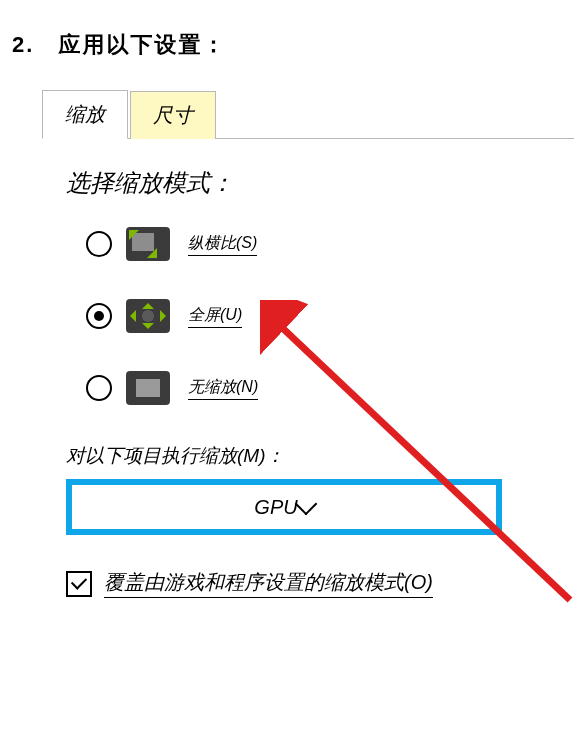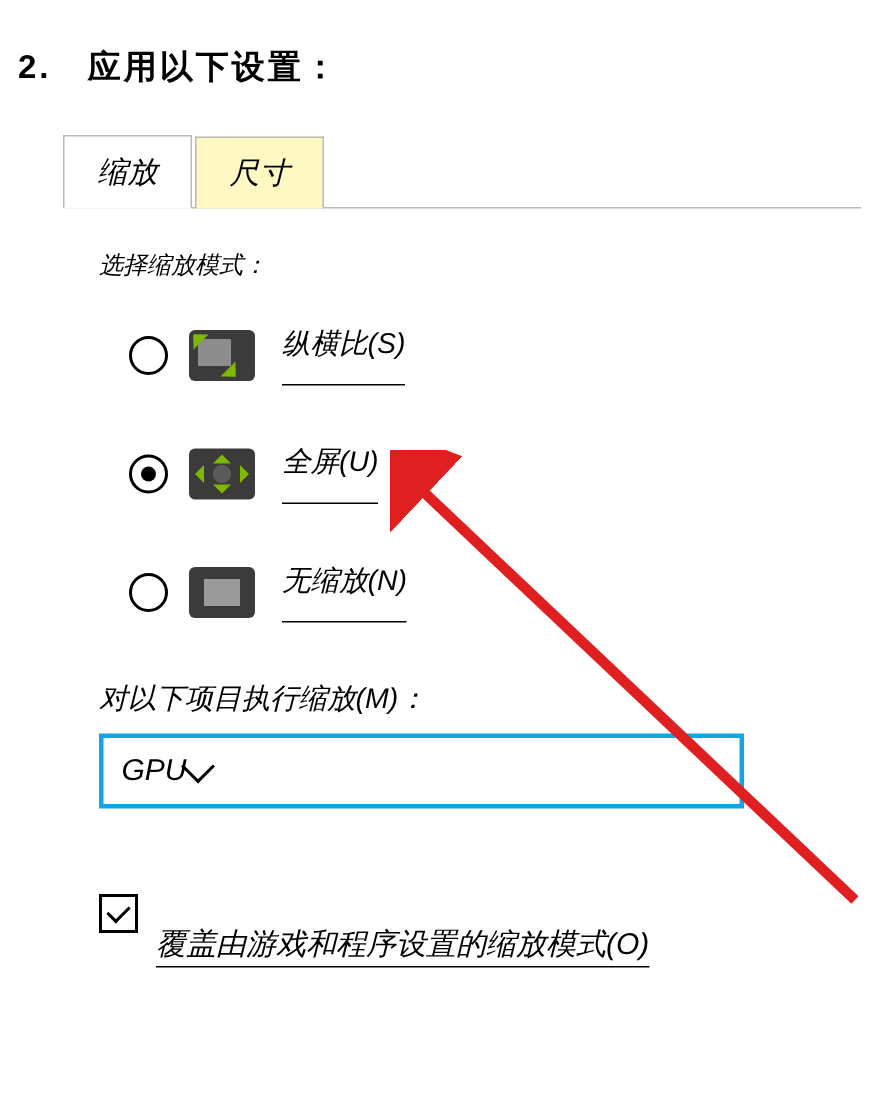--- a/index.html
+++ b/index.html
@@ -42,7 +42,7 @@
     padding:28px 24px 0 24px;
   }
   .section-label{
-    font-size:16px;margin-bottom:28px;
+    font-size:24px;margin-bottom:28px;
   }
   .radio-list{margin-left:20px;}
   .radio-row{

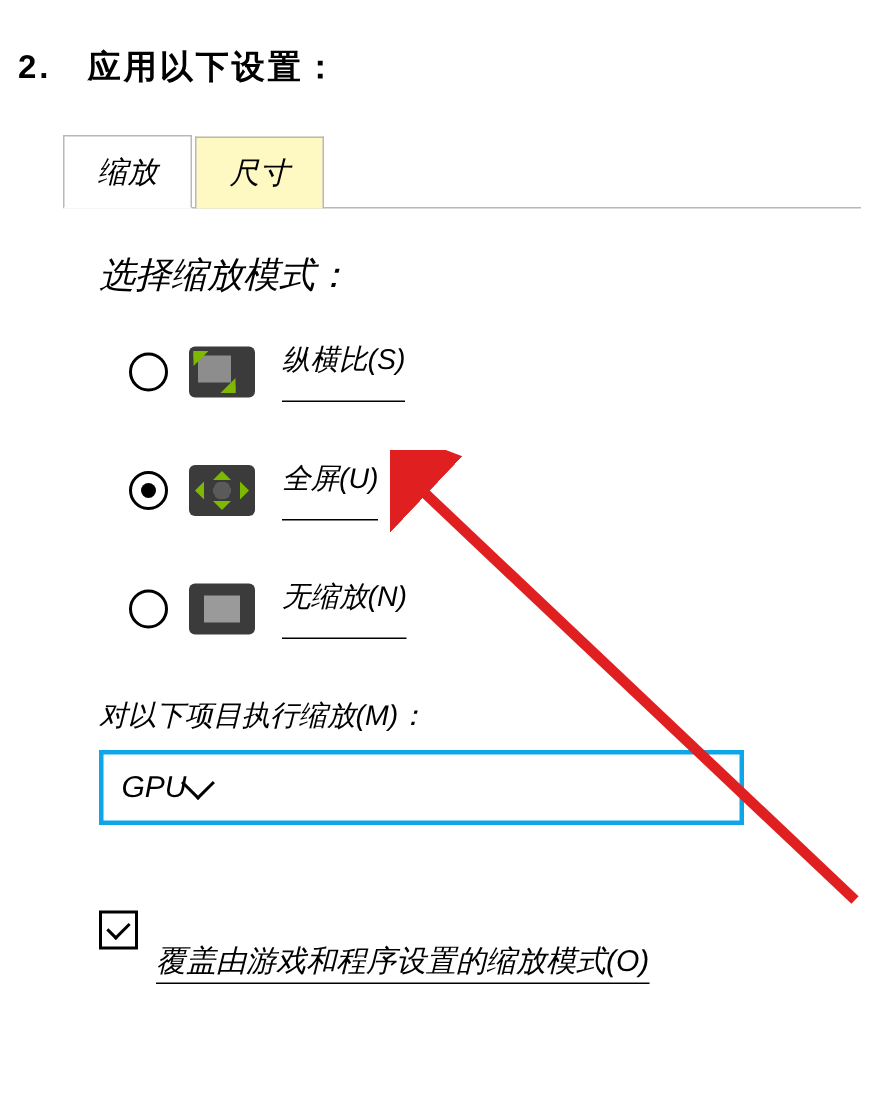--- a/index.html
+++ b/index.html
@@ -65,8 +65,8 @@
     position:relative;
   }
   .radio-label{
-    font-size:19px;
-    border-bottom:1px solid #000;padding-bottom:14px;
+    font-size:16px;
+    border-bottom:1px solid #000;padding-bottom:1px;
   }
 
   

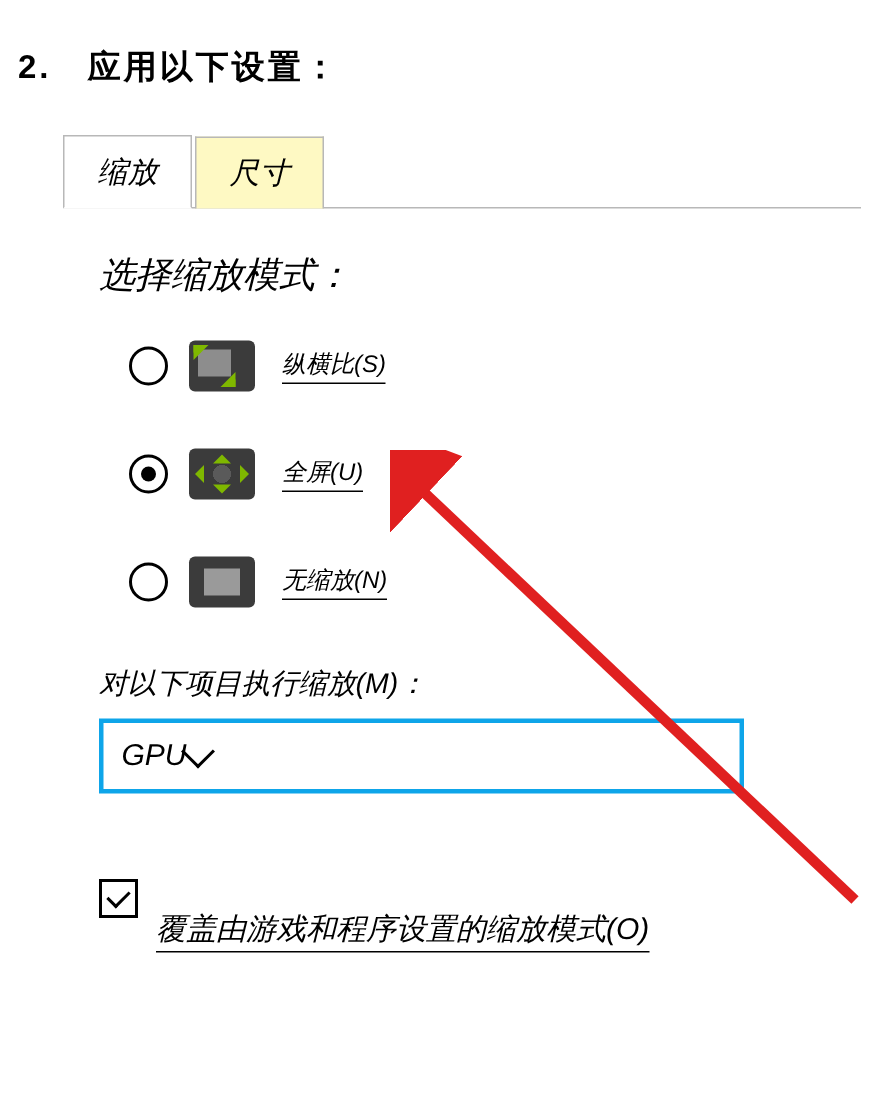--- a/index.html
+++ b/index.html
@@ -108,8 +108,8 @@
   .sub-label{font-size:19px;margin-bottom:10px;}
   .dropdown{
     width:400px;height:44px;
-    border:3px solid #0ea5e9;
-    display:flex;align-items:center;justify-content:flex-start;
+    border:6px solid #0ea5e9;
+    display:flex;align-items:center;justify-content:center;
     padding:0 12px;font-size:20px;background:#fff;
   }
   .chev{

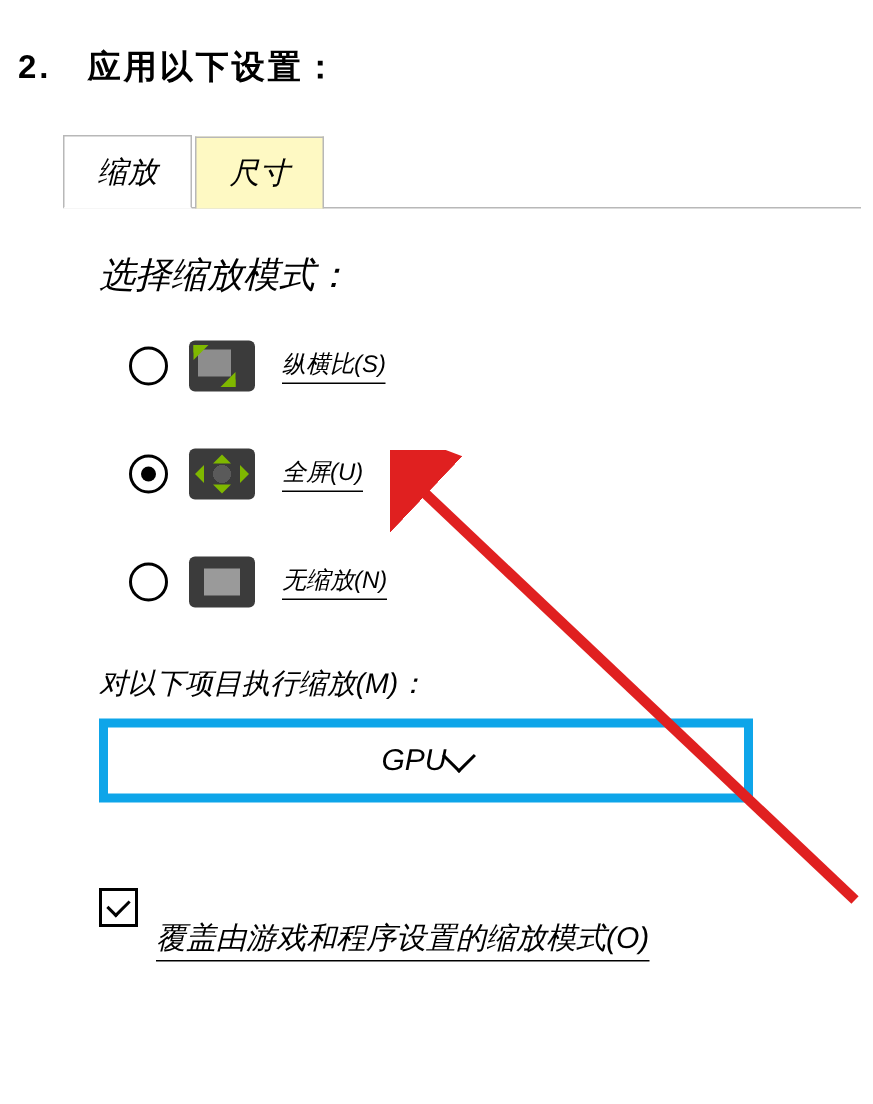--- a/index.html
+++ b/index.html
@@ -127,7 +127,7 @@
     content:"";width:12px;height:7px;border-left:2.5px solid #000;border-bottom:2.5px solid #000;
     transform:rotate(-45deg);margin-top:-4px;
   }
-  .checkbox-label{border-bottom:1px solid #000;padding-bottom:1px;margin-top:43px;}
+  .checkbox-label{border-bottom:1px solid #000;padding-bottom:1px;}
 
   .arrow-annot{
     position:absolute;pointer-events:none;z-index:20;

